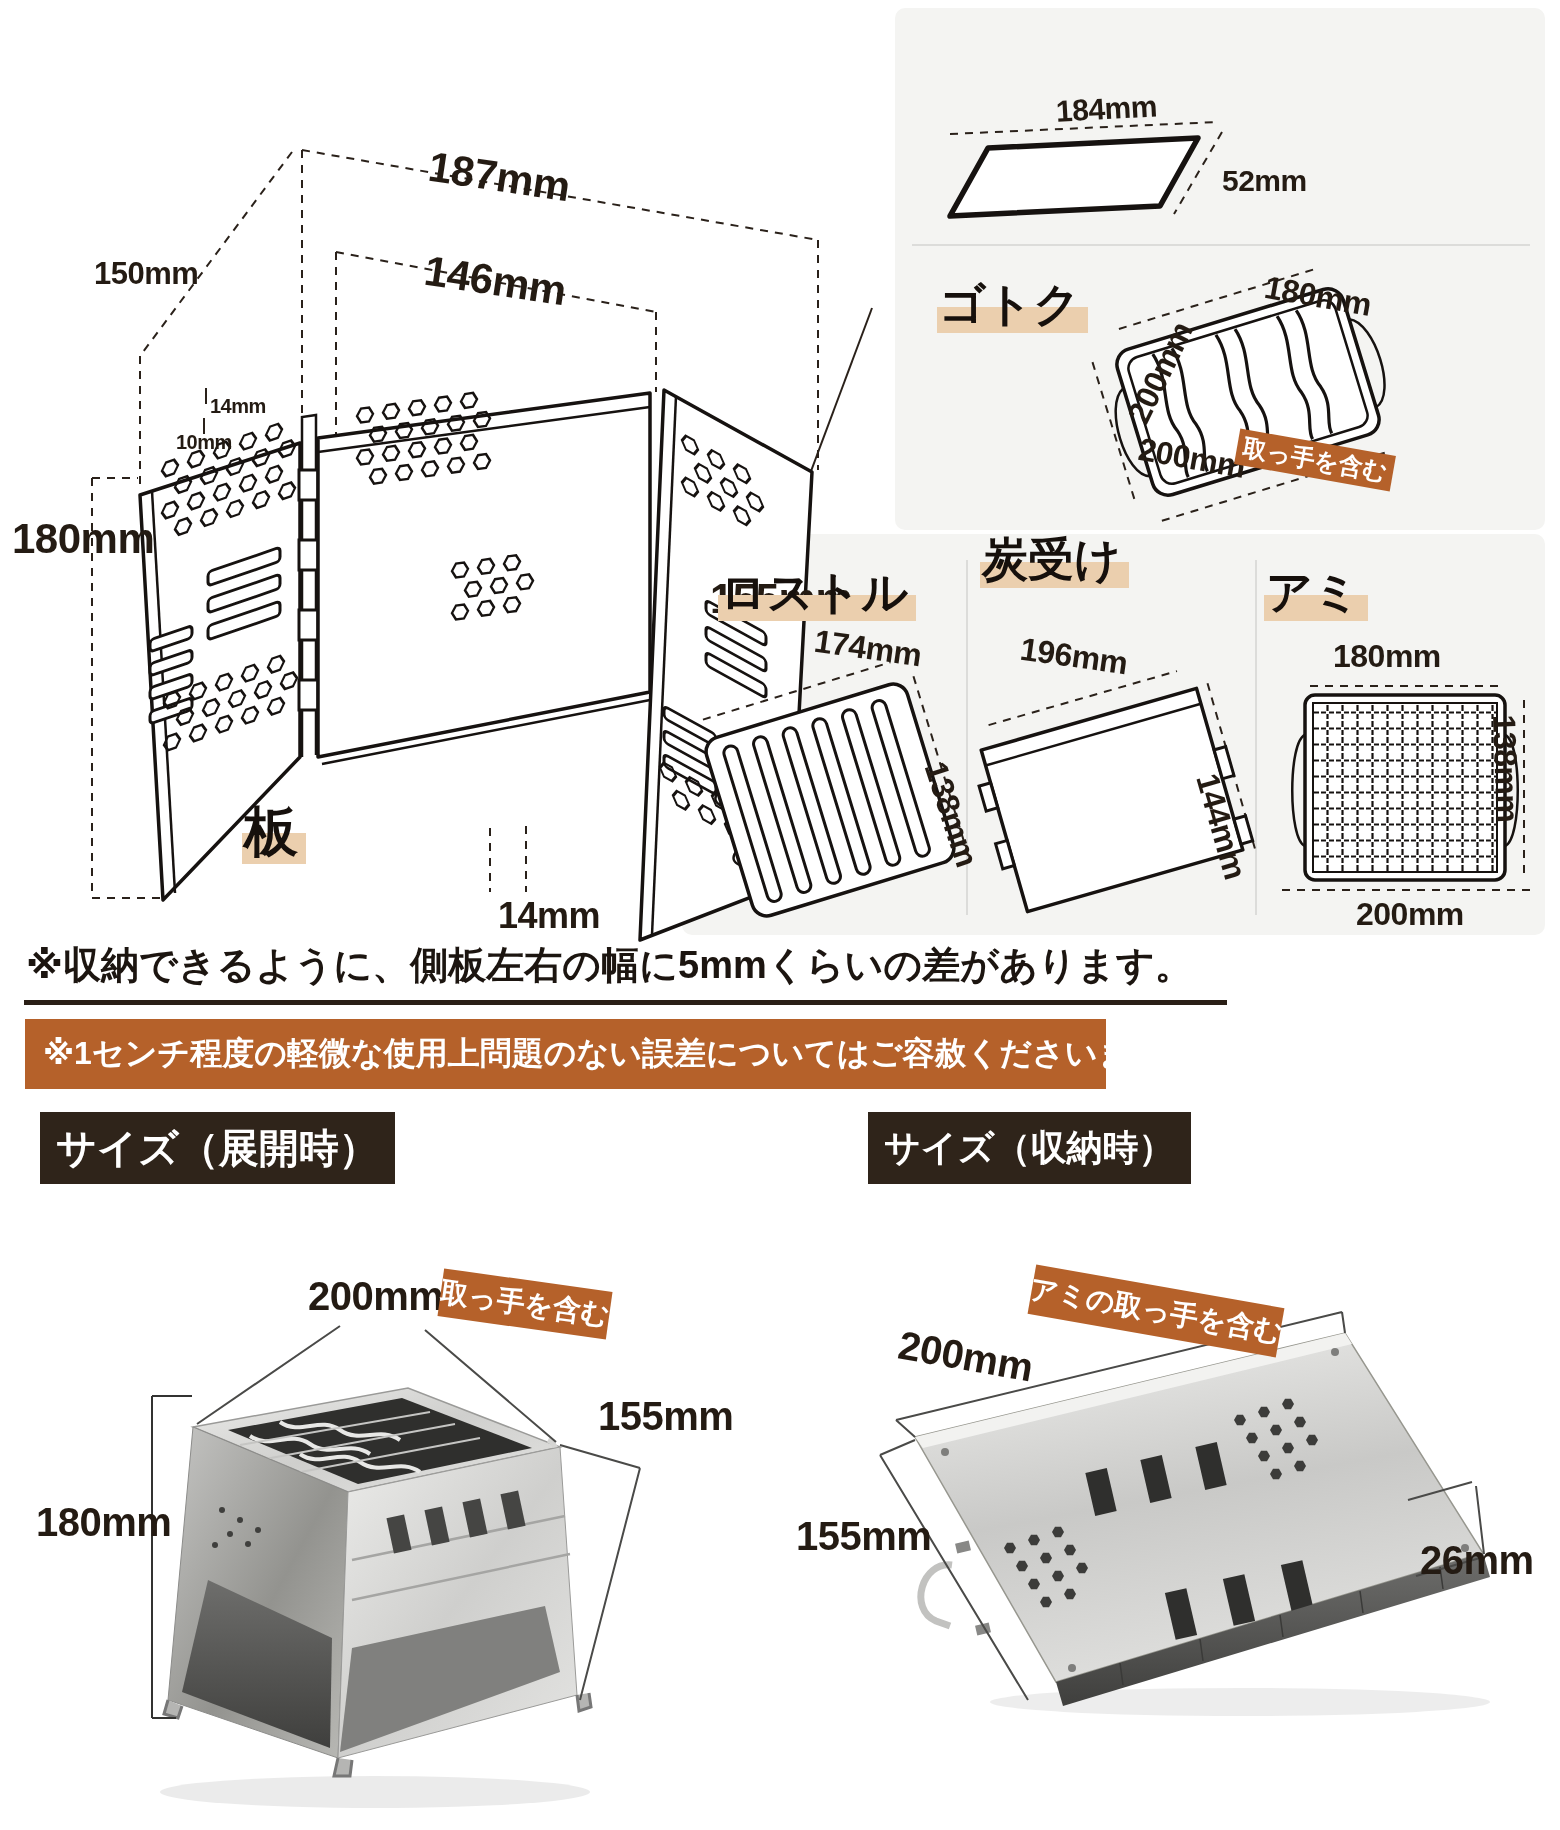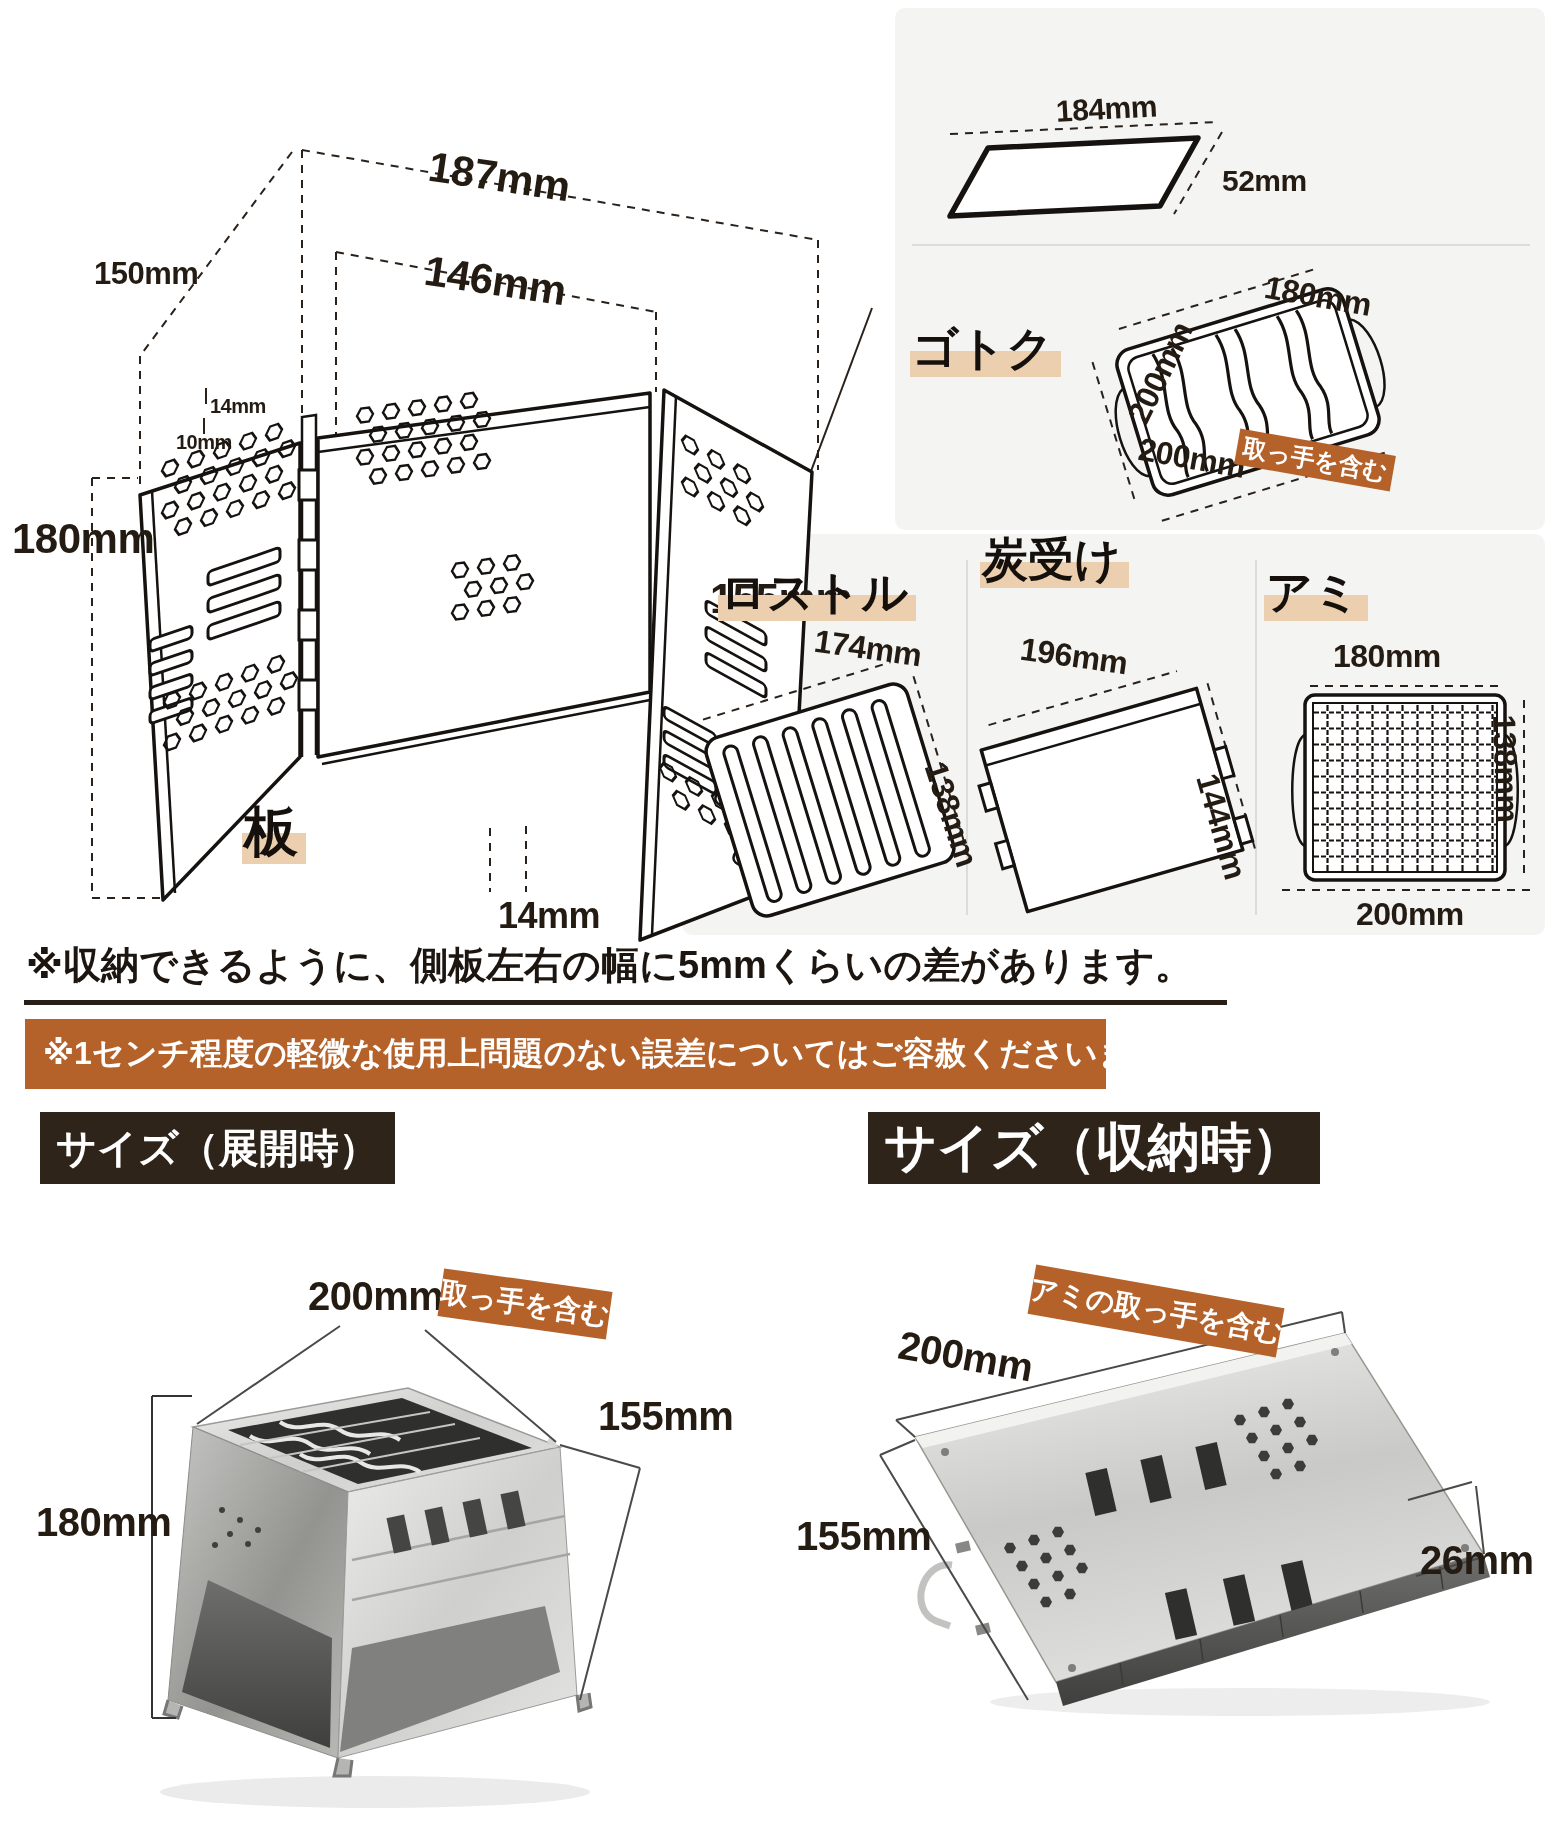--- a/index.html
+++ b/index.html
@@ -314,7 +314,7 @@
   <span class="dim" style="left:1056px;top:94px;font-size:30px;transform:rotate(-3deg);">184mm</span>
   <span class="dim" style="left:1222px;top:166px;font-size:30px;">52mm</span>
 
-  <span class="title hl" style="left:910px;top:278px;font-size:46px;margin-top:44px;">ゴトク</span>
+  <span class="title hl" style="left:937px;top:278px;font-size:46px;">ゴトク</span>
   <span class="dim" style="left:1264px;top:280px;font-size:32px;transform:rotate(10deg);">180mm</span>
   <span class="dim" style="left:1122px;top:414px;font-size:32px;transform:rotate(-64deg);transform-origin:0 0;">200mm</span>
   <span class="dim" style="left:1138px;top:442px;font-size:32px;transform:rotate(10deg);">200mm</span>

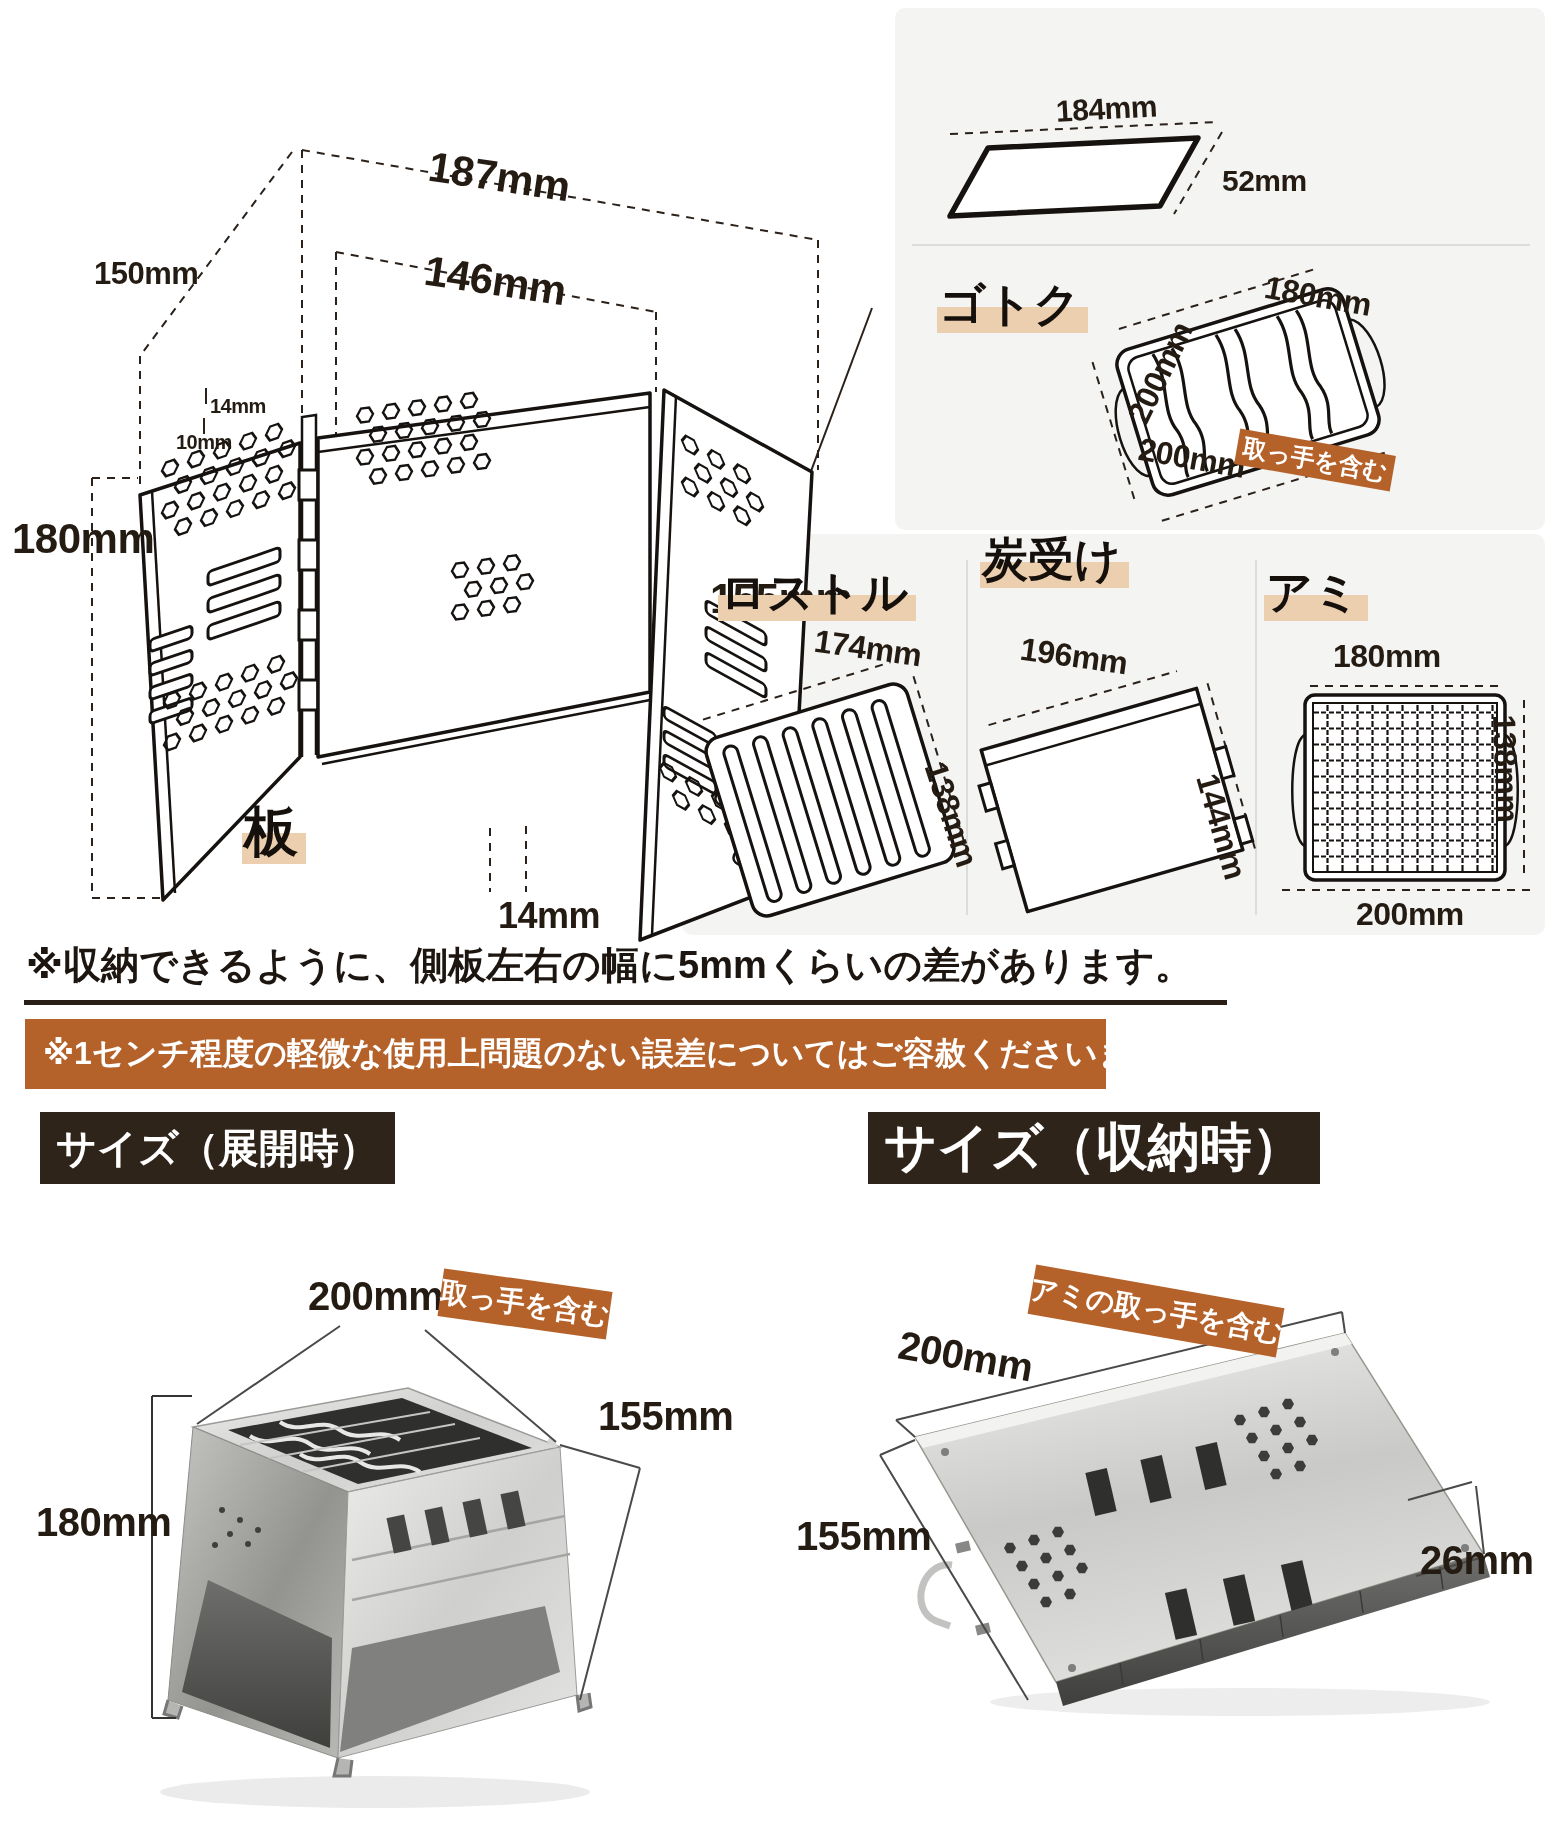--- a/index.html
+++ b/index.html
@@ -337,7 +337,7 @@
   <div class="notebar" style="left:25px;top:1019px;width:1063px;height:70px;font-size:32px;">※1センチ程度の軽微な使用上問題のない誤差についてはご容赦くださいませ。</div>
 
   <div class="darklabel" style="left:40px;top:1112px;font-size:40px;">サイズ（展開時）</div>
-  <div class="darklabel" style="left:868px;top:1112px;font-size:52px;">サイズ（収納時）</div>
+  <div class="darklabel" style="left:868px;top:1112px;font-size:36px;">サイズ（収納時）</div>
 
   <span class="dim" style="left:308px;top:1276px;font-size:40px;">200mm</span>
   <div class="badge" style="left:440px;top:1280px;width:170px;height:48px;font-size:28px;transform:rotate(8deg);">取っ手を含む</div>

